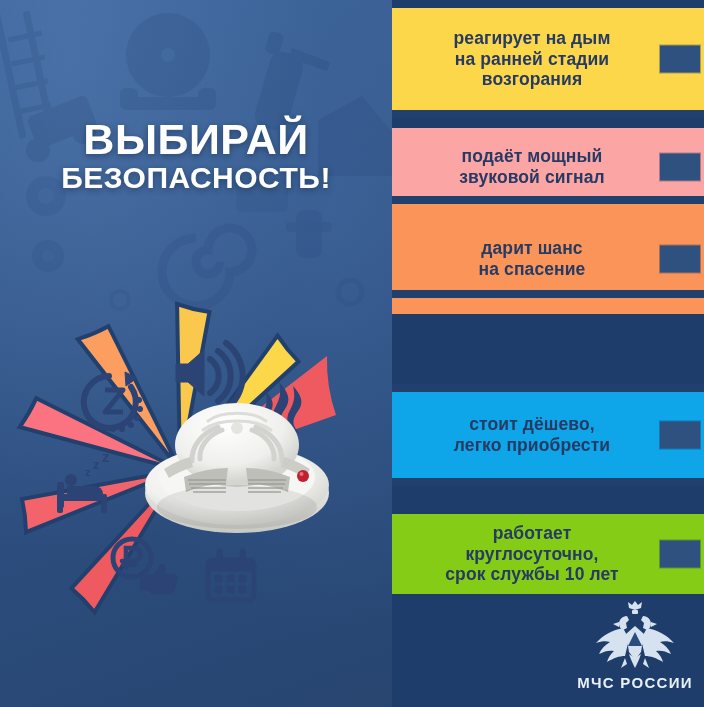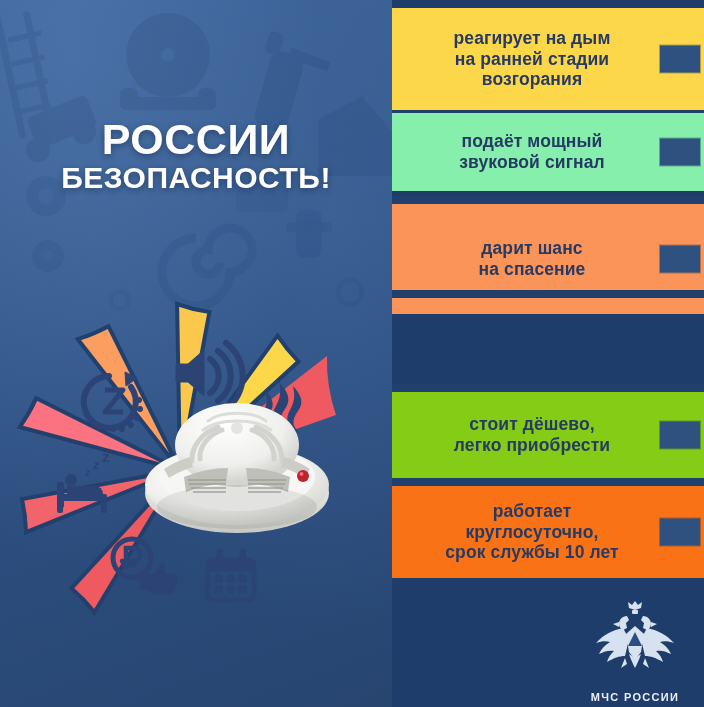--- a/index.html
+++ b/index.html
@@ -137,7 +137,7 @@
   </div>
 
   <div id="headline">
-    <span class="hl" id="hl-line1">РОССИИ</span>
+    <span class="hl" id="hl-line1">ВЫБИРАЙ</span>
     <span class="hl" id="hl-line2">БЕЗОПАСНОСТЬ!</span>
   </div>
 </div>

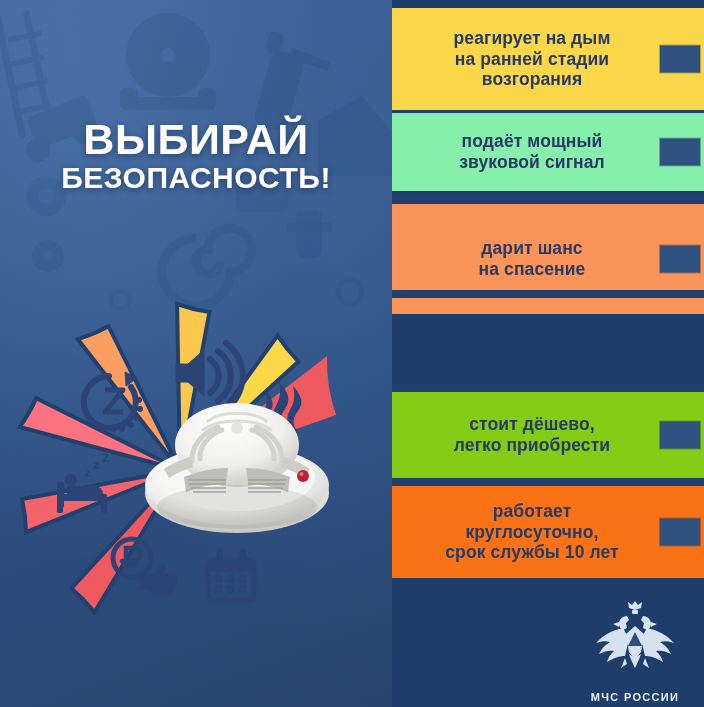--- a/index.html
+++ b/index.html
@@ -315,7 +315,7 @@
   </div>
   <div class="row-gap" style="top:110px;height:8px"></div>
 
-  <div class="benefit-row" style="top:113px;height:78px;background:#86efac">
+  <div class="benefit-row" style="top:128px;height:78px;background:#fca5a5">
     <div class="benefit-text">подаёт мощный<br>звуковой сигнал</div>
     <div class="benefit-tab"></div>
   </div>

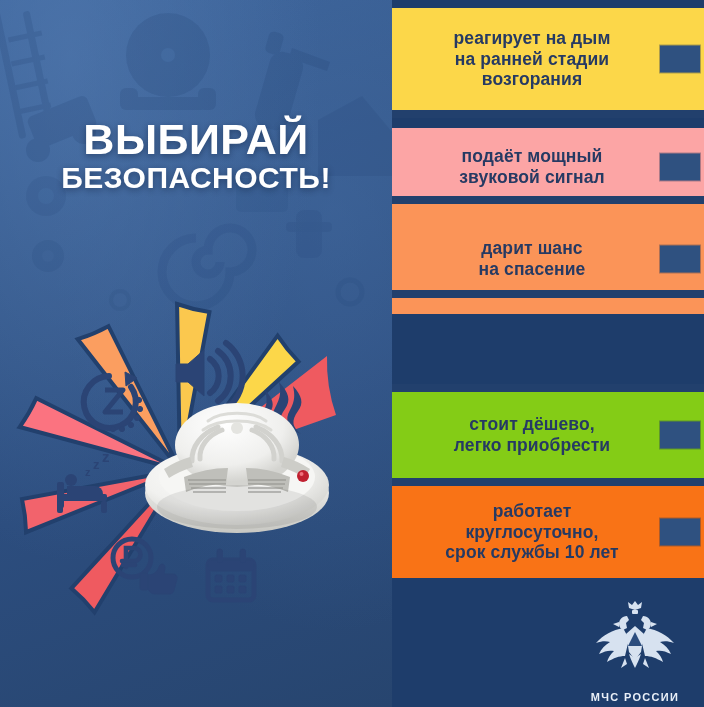--- a/index.html
+++ b/index.html
@@ -329,7 +329,7 @@
 
   <div class="row-gap" style="top:384px;height:8px"></div>
 
-  <div class="benefit-row" style="top:392px;height:86px;background:#84cc16">
+  <div class="benefit-row" style="top:392px;height:86px;background:#0ea5e9">
     <div class="benefit-text">стоит дёшево,<br>легко приобрести</div>
     <div class="benefit-tab"></div>
   </div>

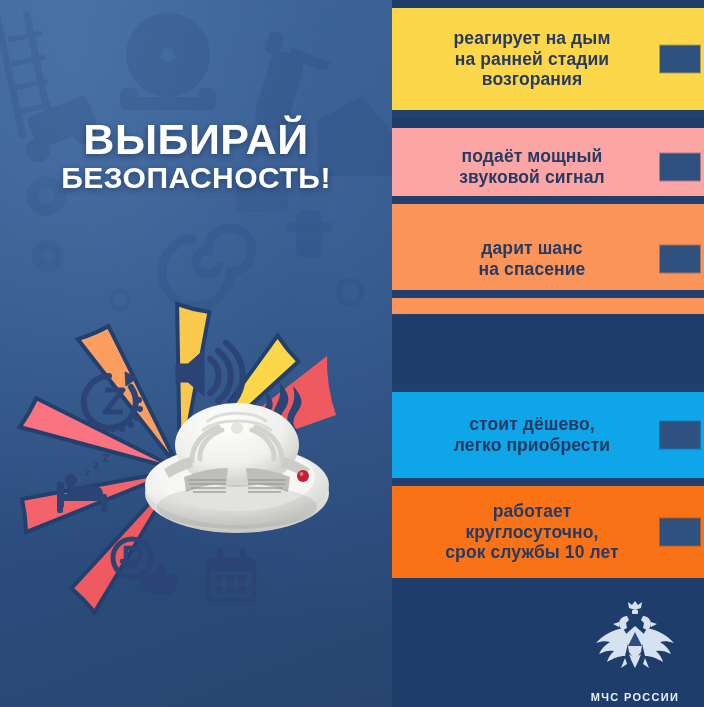--- a/index.html
+++ b/index.html
@@ -335,7 +335,7 @@
   </div>
   <div class="row-gap" style="top:478px;height:8px"></div>
 
-  <div class="benefit-row" style="top:486px;height:92px;background:#f97316">
+  <div class="benefit-row" style="top:514px;height:80px;background:#84cc16">
     <div class="benefit-text">работает<br>круглосуточно,<br>срок службы 10 лет</div>
     <div class="benefit-tab"></div>
   </div>

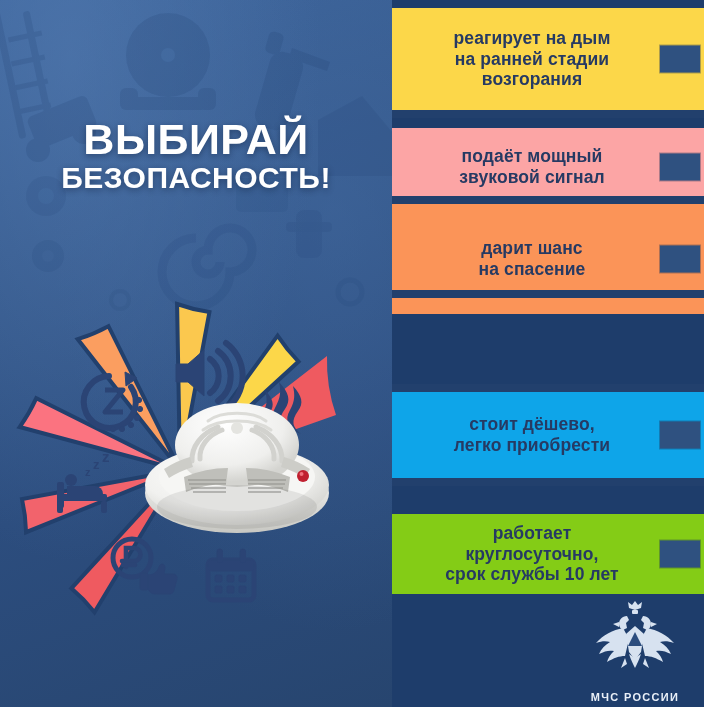--- a/index.html
+++ b/index.html
@@ -79,8 +79,8 @@
   }
   #logo-emblem { width:120px; height:74px; display:block; }
   #logo-caption {
-    color:#eaf0f8; font-size:11px; font-weight:bold;
-    letter-spacing:1.3px; margin-top:19px;
+    color:#eaf0f8; font-size:15px; font-weight:bold;
+    letter-spacing:1.3px; margin-top:2px;
   }
 </style>
 </head>

